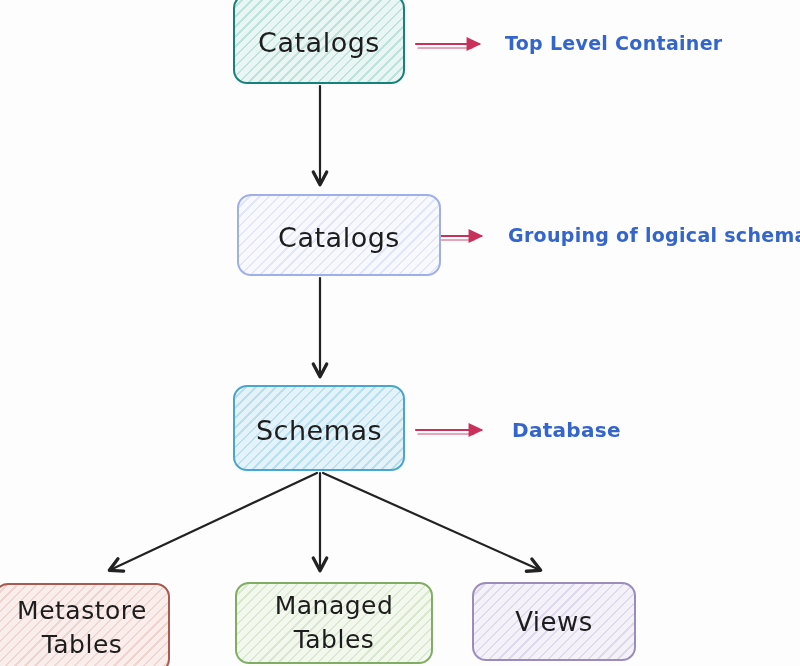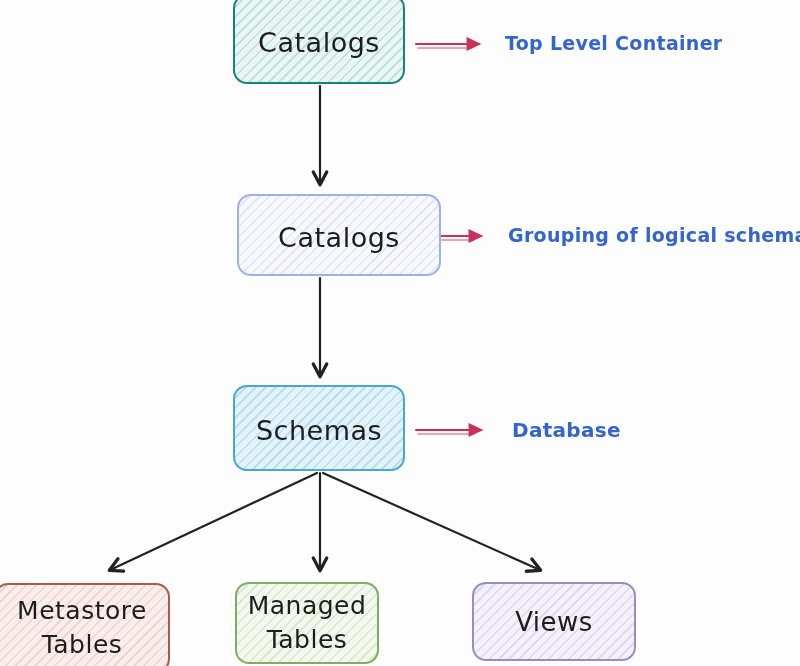--- a/index.html
+++ b/index.html
@@ -54,7 +54,7 @@
     background:repeating-linear-gradient(135deg,#f0d4cf 0 1.6px,#faeeec 1.6px 7px);
   }
   .n-managed {
-    left:235px; top:582px; width:144px; height:82px;
+    left:235px; top:582px; width:198px; height:82px;
     border-color:#7fae63;
     background:repeating-linear-gradient(135deg,#d9e8cf 0 1.6px,#f3f8ef 1.6px 7px);
   }

